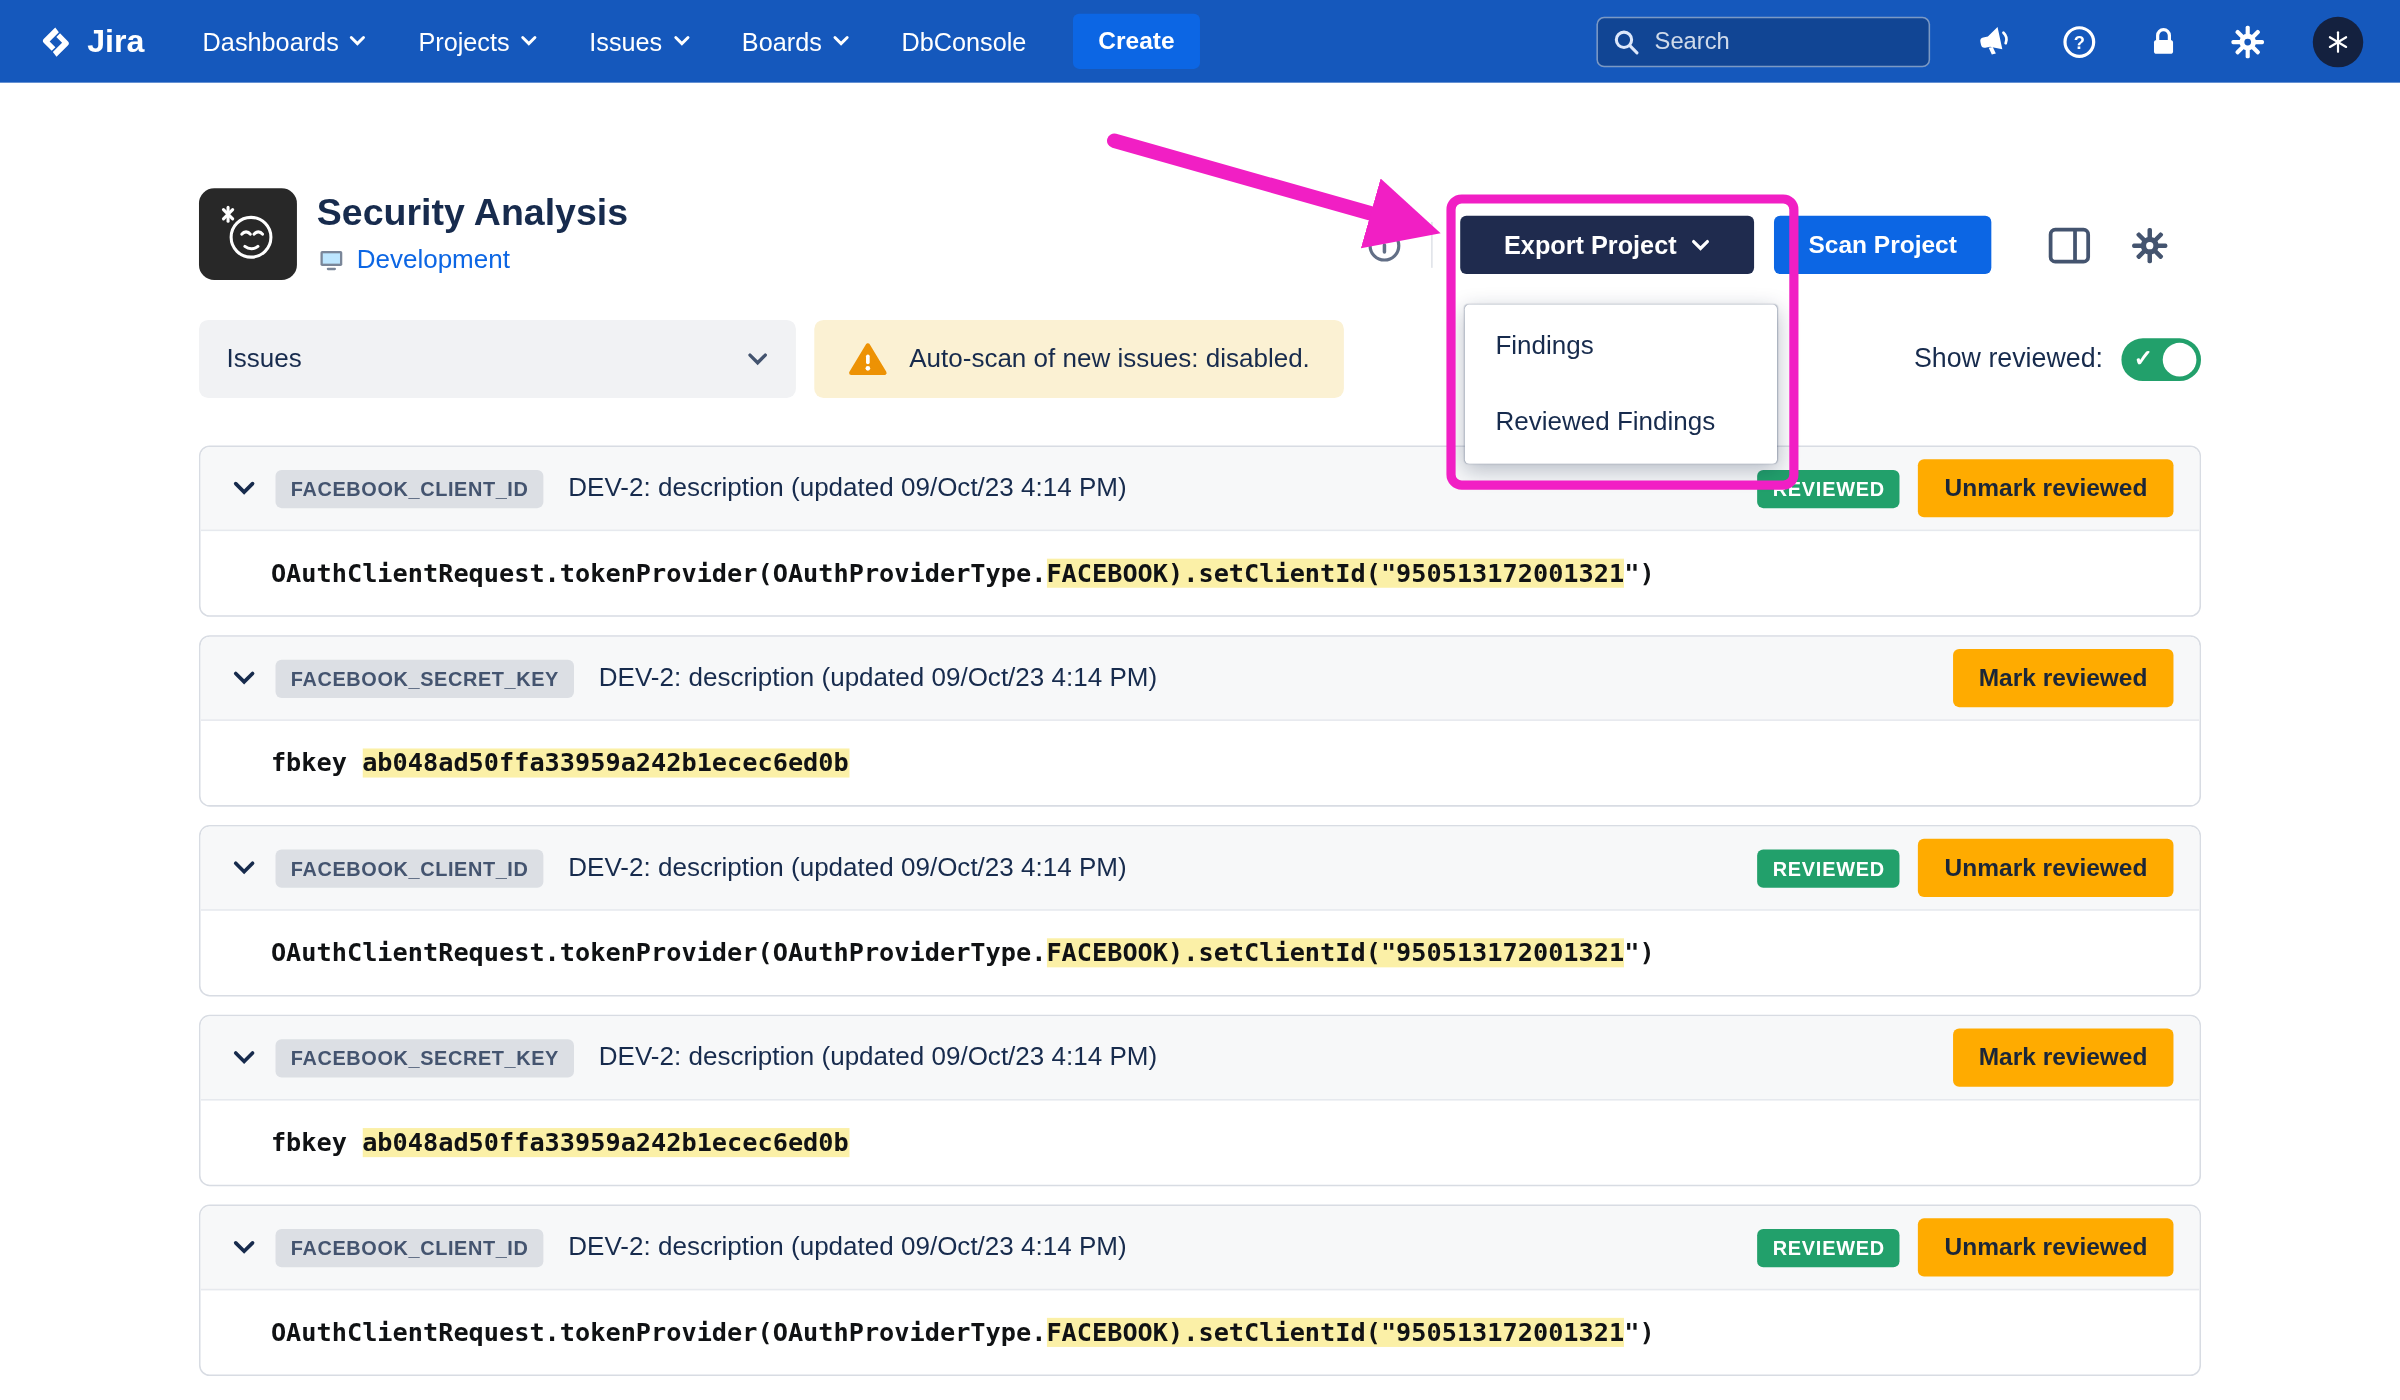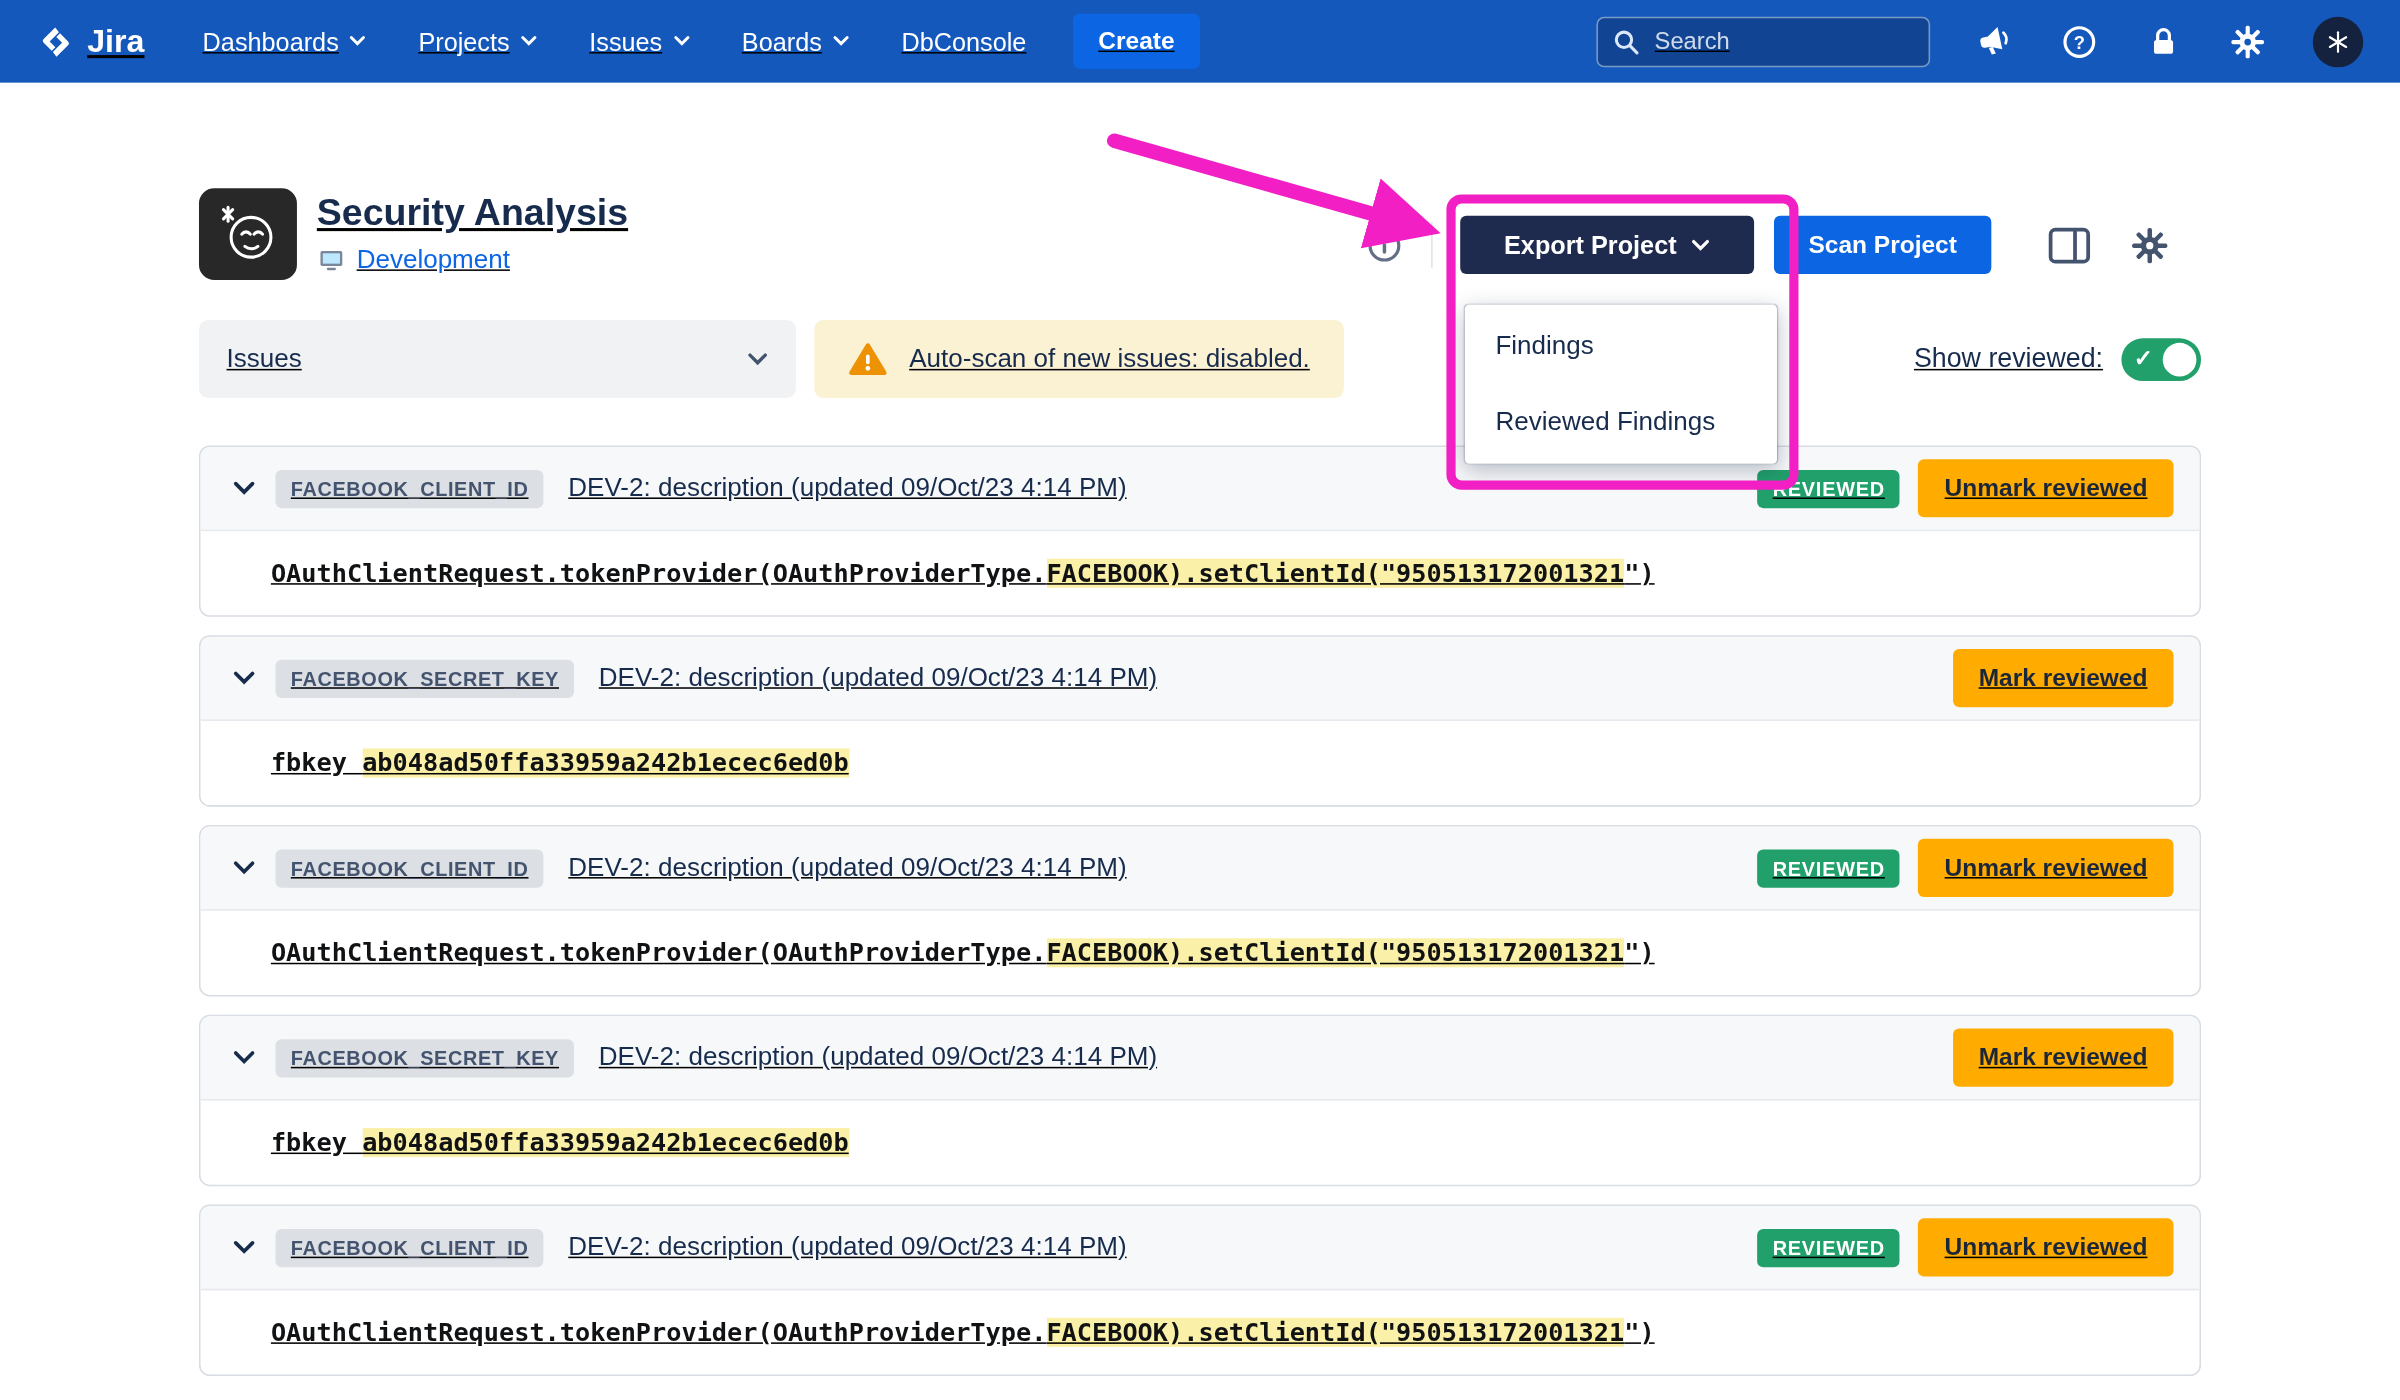--- a/index.html
+++ b/index.html
@@ -3,7 +3,7 @@
 <meta charset="utf-8">
 <style>
   html,body{margin:0;padding:0;background:#fff;}
-  .viewport{width:2400px;height:1400px;overflow:hidden;position:relative;background:#fff;text-decoration:underline;}
+  .viewport{width:2400px;height:1400px;overflow:hidden;position:relative;background:#fff;}
   .design{width:1568px;height:915px;transform:scale(1.530612);transform-origin:0 0;position:relative;
           font-family:"Liberation Sans",sans-serif;color:#172B4D;}
 

